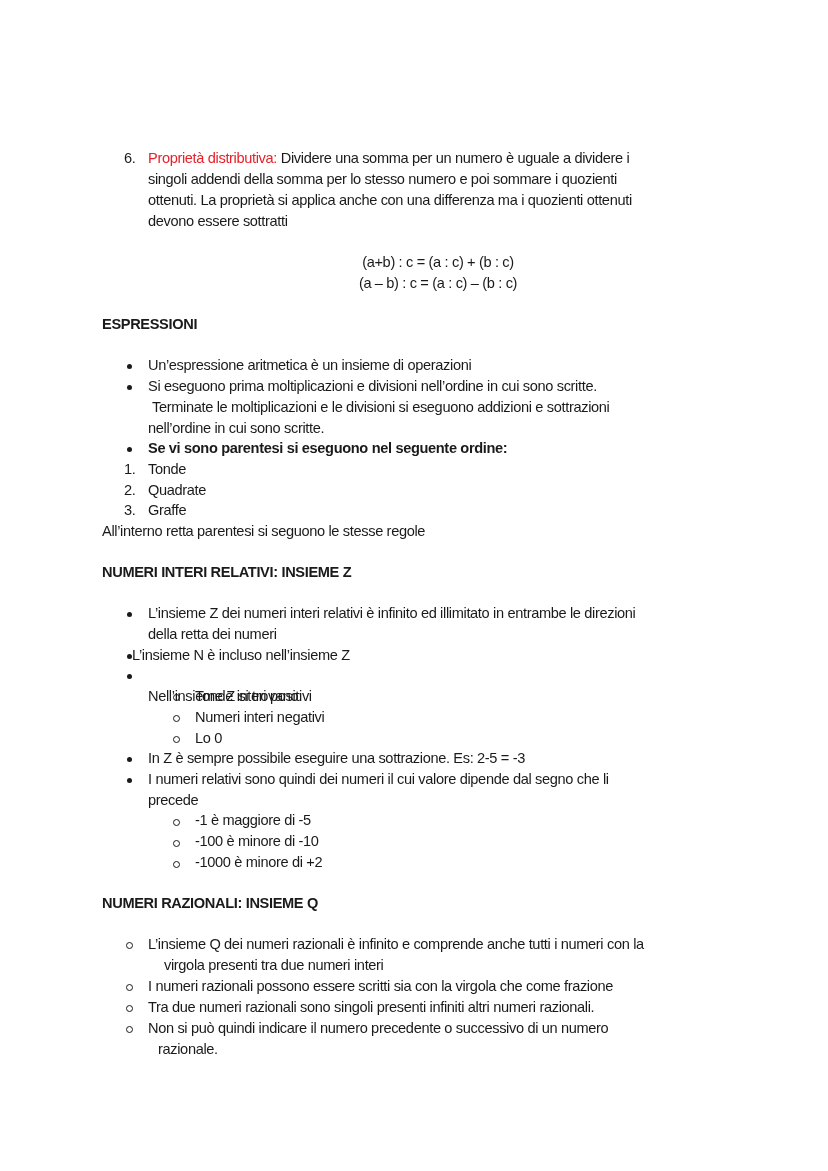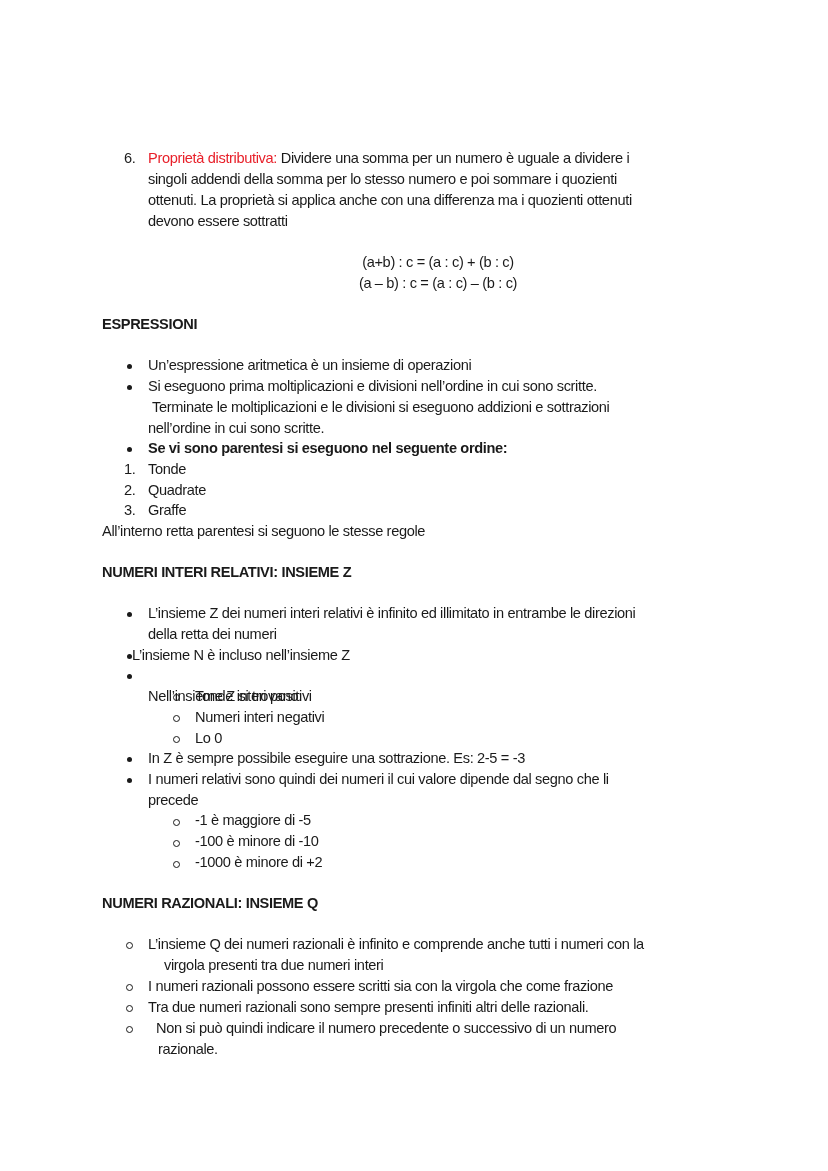--- a/index.html
+++ b/index.html
@@ -103,7 +103,7 @@
   <div class="line" style="left:148px; top:976px;">I numeri razionali possono essere scritti sia con la virgola che come frazione</div>
 
   <span class="ring" style="left:126px; top:1005px;"></span>
-  <div class="line" style="left:148px; top:997px;">Tra due numeri razionali sono sempre presenti infiniti altri delle razionali.</div>
+  <div class="line" style="left:148px; top:997px;">Tra due numeri razionali sono singoli presenti infiniti altri numeri razionali.</div>
 
   <span class="ring" style="left:126px; top:1026px;"></span>
   <div class="line" style="left:148px; top:1018px;margin-left:8px;">Non si può quindi indicare il numero precedente o successivo di un numero</div>

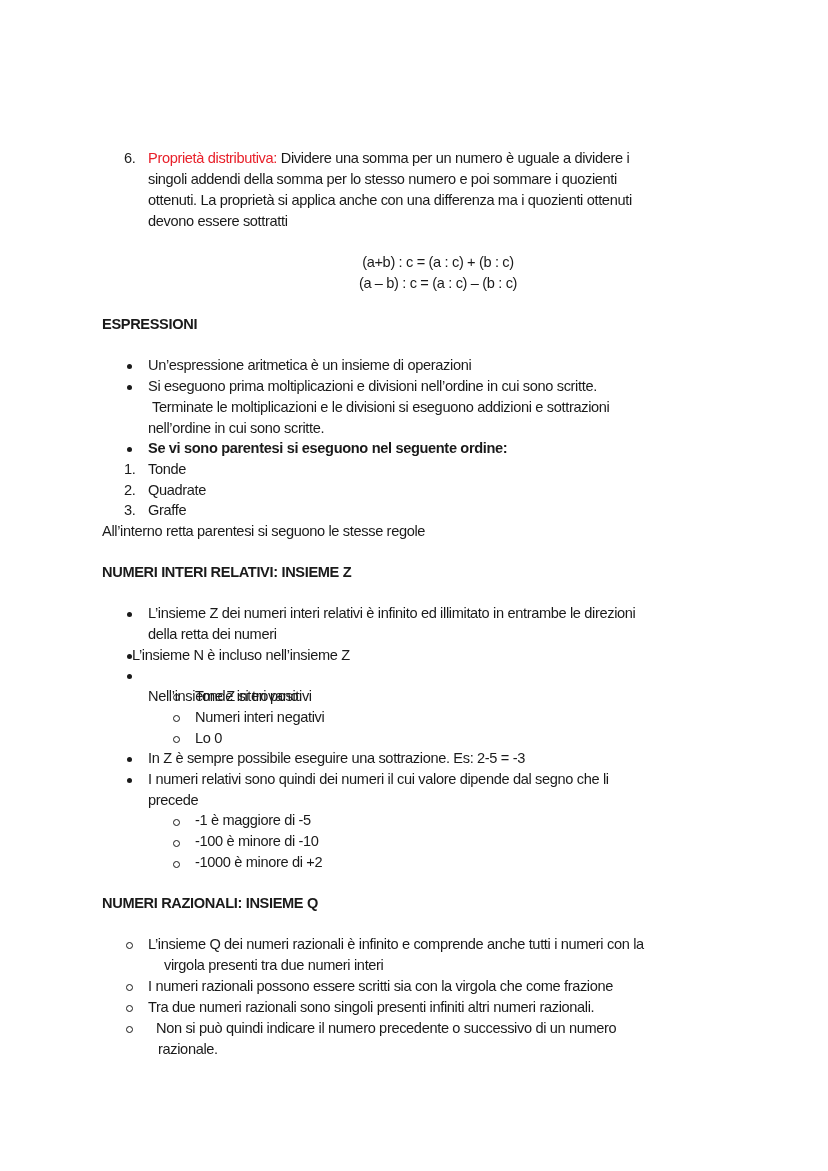--- a/index.html
+++ b/index.html
@@ -106,7 +106,7 @@
   <div class="line" style="left:148px; top:997px;">Tra due numeri razionali sono singoli presenti infiniti altri numeri razionali.</div>
 
   <span class="ring" style="left:126px; top:1026px;"></span>
-  <div class="line" style="left:148px; top:1018px;margin-left:8px;">Non si può quindi indicare il numero precedente o successivo di un numero</div>
+  <div class="line" style="left:148px; top:1018px;">Non si può quindi indicare il numero precedente o successivo di un numero</div>
   <div class="line" style="left:148px; top:1039px;margin-left:10px;">razionale.</div>
 </div>
 

